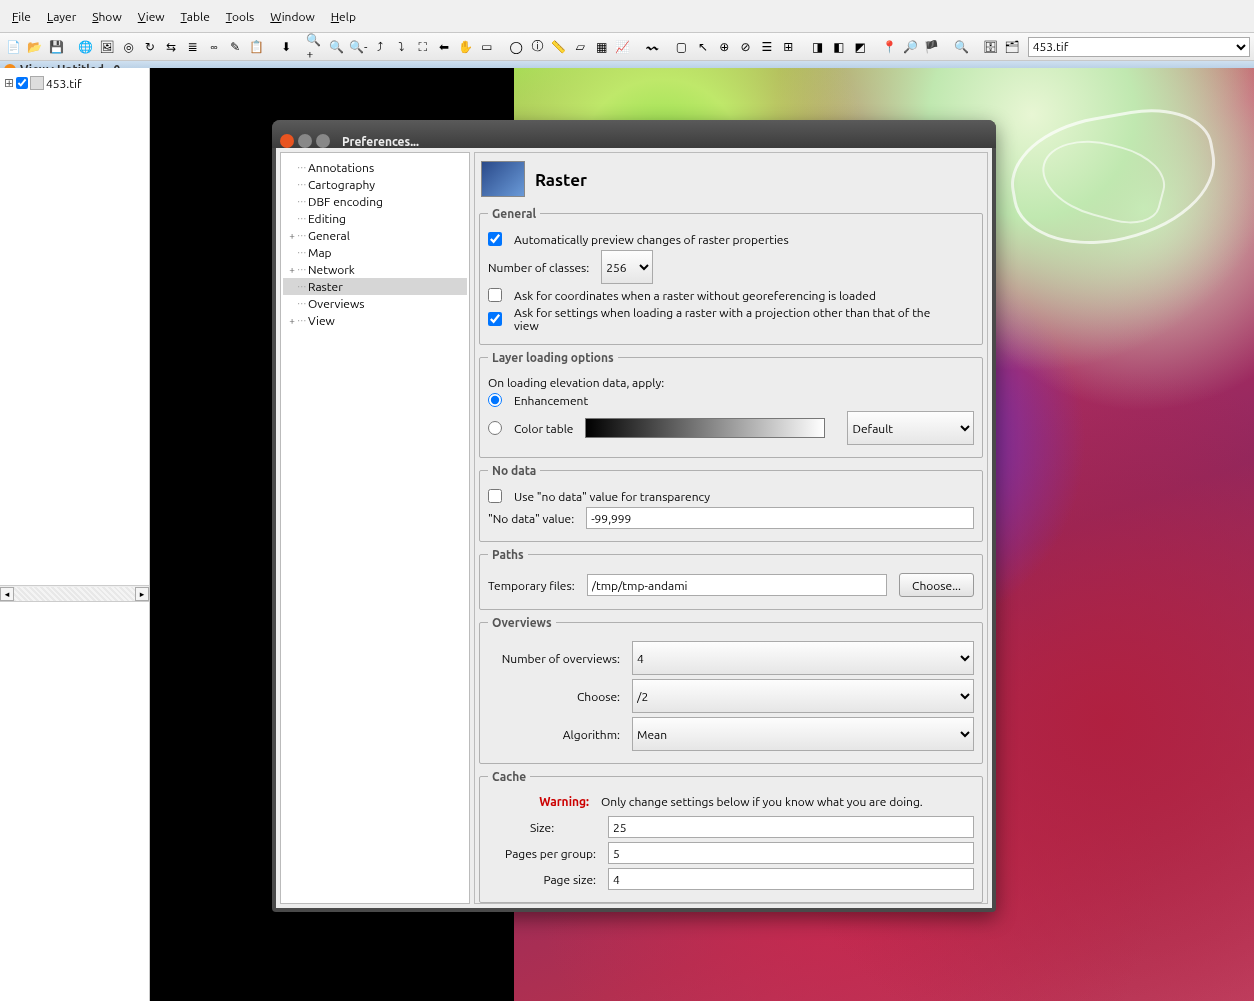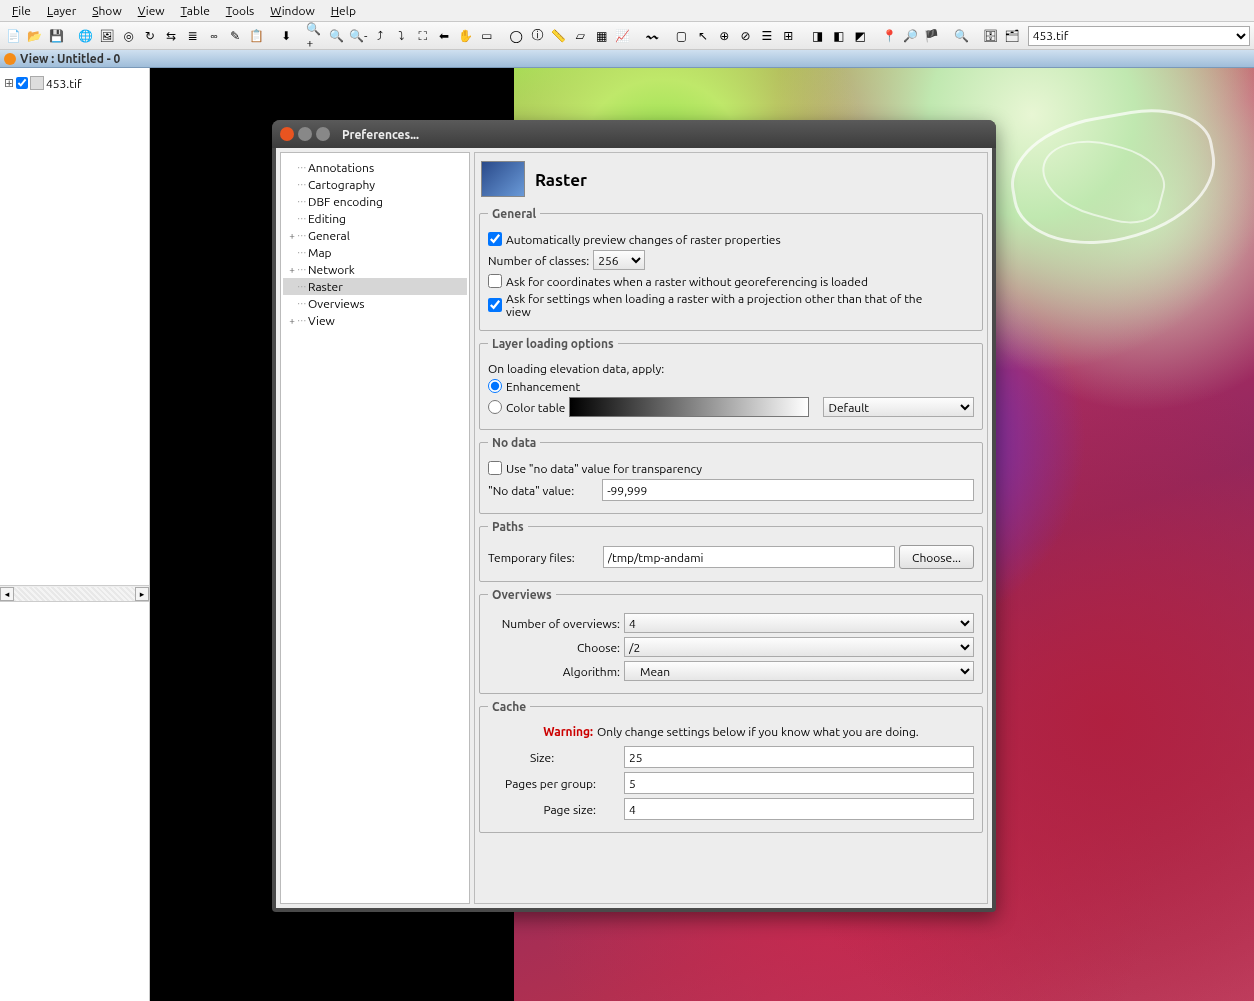--- a/index.html
+++ b/index.html
@@ -6,7 +6,7 @@
 body { background: #e6e6e6; width: 1254px; height: 1001px; overflow: hidden; position: relative; }
 
 
-.menubar { background: #f0f0f0; height: 22px; display: flex; align-items: center; padding: 10px 4px; border-bottom: 1px solid #c8c8c8; }
+.menubar { background: #f0f0f0; height: 22px; display: flex; align-items: center; padding: 16px 4px; border-bottom: 1px solid #c8c8c8; }
 .menubar .mitem { padding: 2px 8px; cursor: default; }
 .menubar .mitem u { text-decoration: underline; }
 

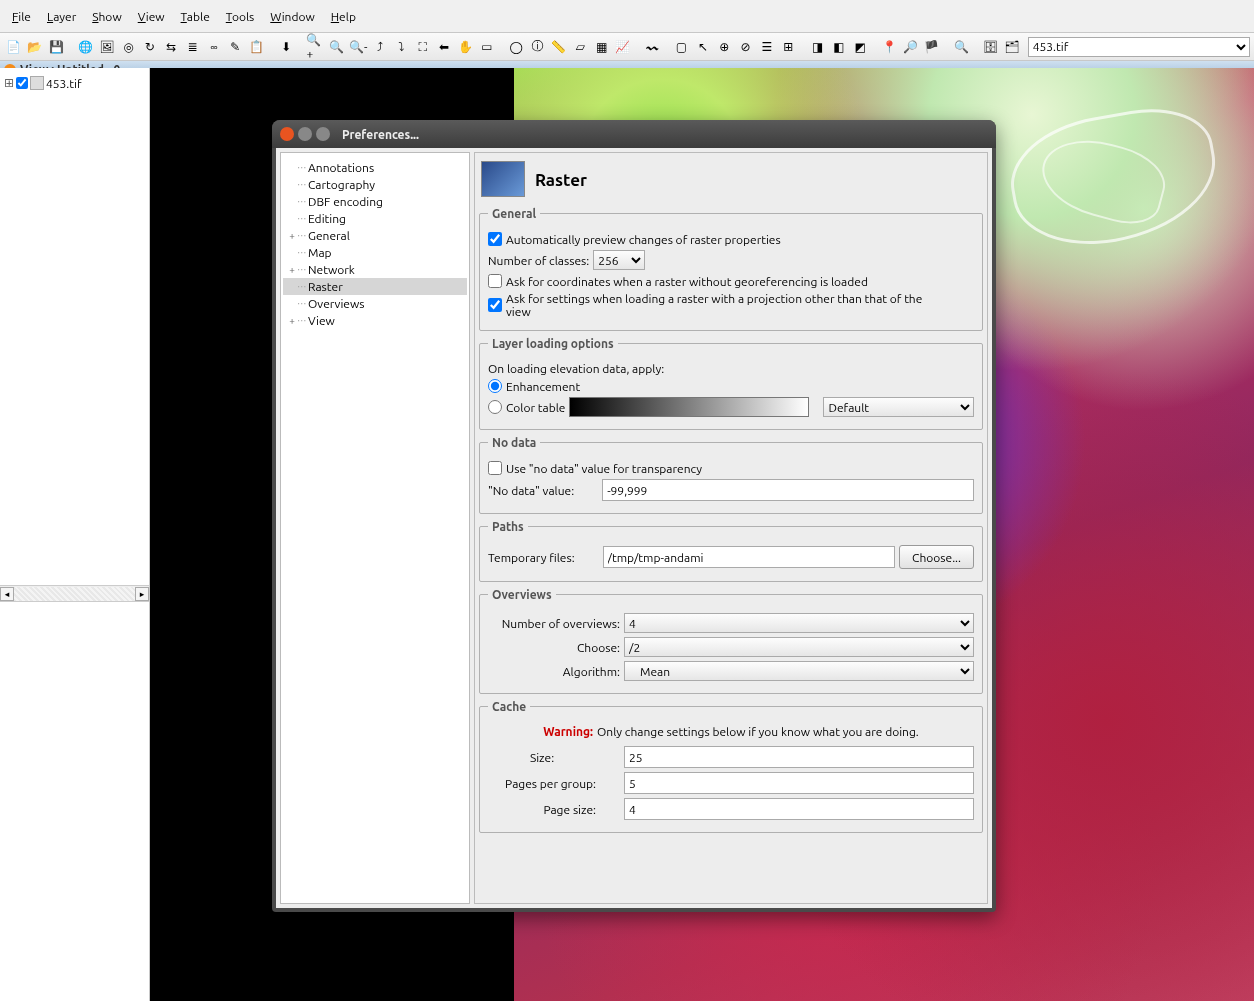--- a/index.html
+++ b/index.html
@@ -48,7 +48,7 @@
 
 
 .dialog { position:absolute; left:272px; top:120px; width:724px; height:792px; background:#4a4a4a; border-radius:8px 8px 4px 4px; box-shadow:0 6px 20px rgba(0,0,0,.45); overflow:hidden; }
-.dlg-titlebar { height:28px; background:linear-gradient(#5a5a5a,#3c3c3c); display:flex; align-items:center; padding:0 8px; color:#eee; font-weight:bold; }
+.dlg-titlebar { height:28px; background:linear-gradient(#5a5a5a,#3c3c3c); display:flex; align-items:flex-end; padding:0 8px; color:#eee; font-weight:bold; }
 .dlg-titlebar .wbtn{width:14px;height:14px;border-radius:50%;margin-right:4px;}
 .wbtn.close{background:#e95420;} .wbtn.min{background:#888;} .wbtn.max{background:#888;}
 .dlg-body { position:absolute; top:28px; left:4px; right:4px; bottom:4px; background:#ededed; display:flex; flex-direction:column; }

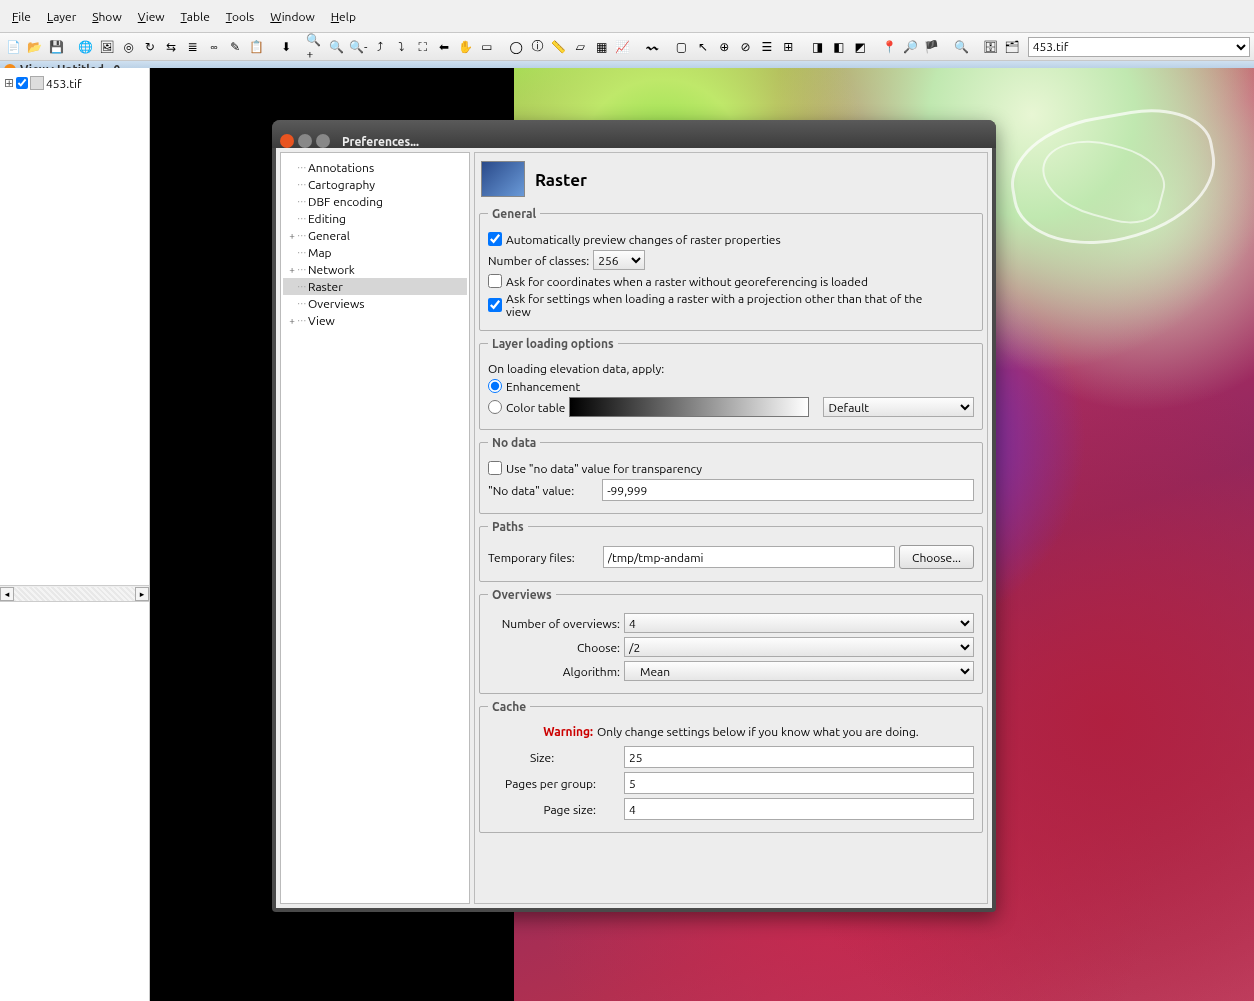--- a/index.html
+++ b/index.html
@@ -66,7 +66,7 @@
 
 fieldset{border:1px solid #b0b0b0;border-radius:2px;margin-bottom:6px;padding:8px;}
 legend{color:#555;font-weight:bold;padding:0 4px;}
-.row{display:flex;align-items:center;gap:4px;margin:4px 0;}
+.row{display:flex;align-items:center;gap:12px;margin:4px 0;}
 .row label{white-space:normal;}
 input[type=checkbox],input[type=radio]{width:14px;height:14px;margin:0;}
 input[type=text]{border:1px solid #aaa;background:#fff;height:22px;padding:0 4px;margin-left:24px;}

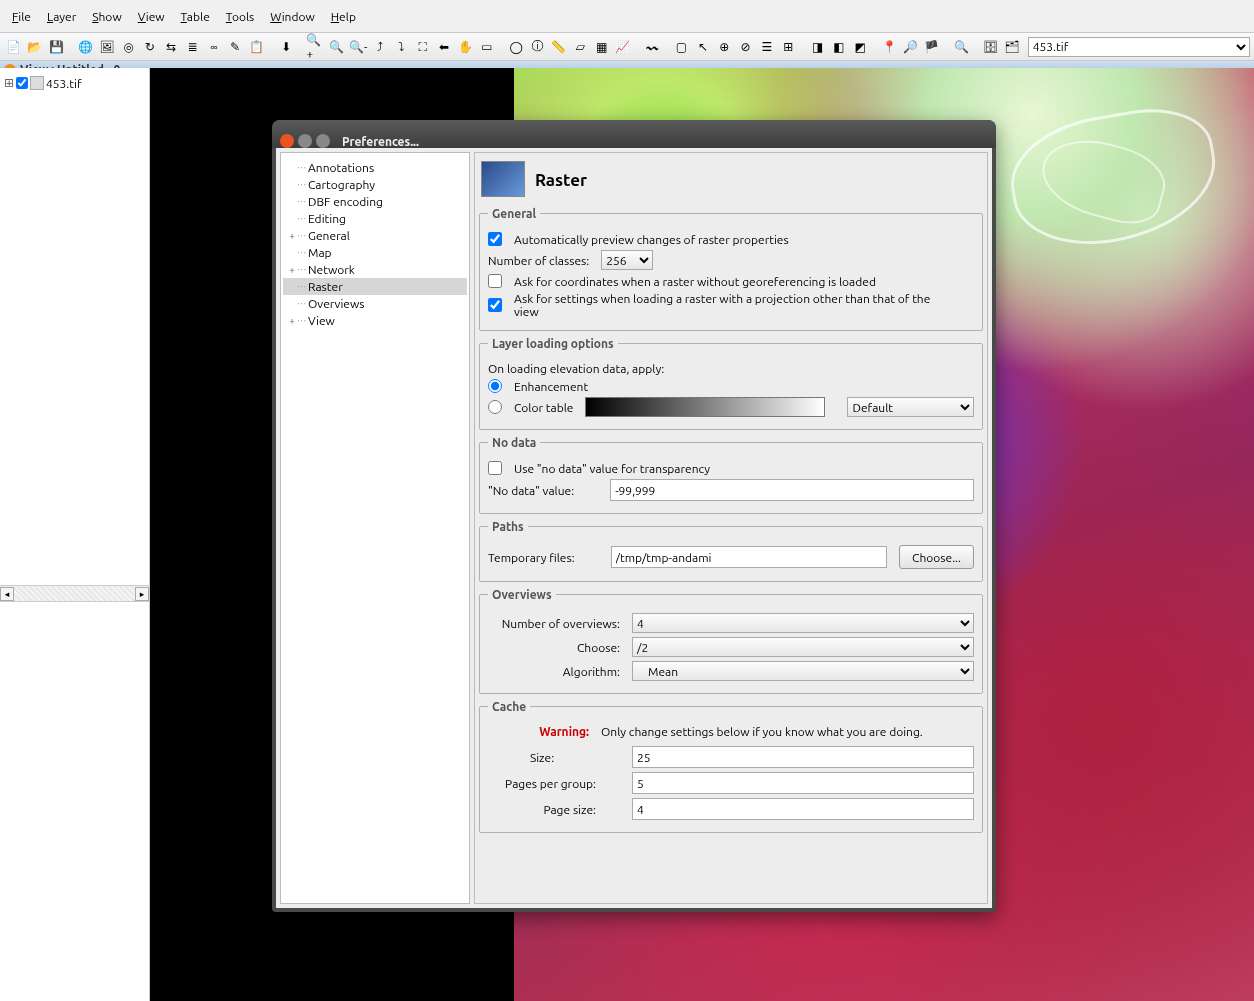--- a/index.html
+++ b/index.html
@@ -70,7 +70,7 @@
 .row label{white-space:normal;}
 input[type=checkbox],input[type=radio]{width:14px;height:14px;margin:0;}
 input[type=text]{border:1px solid #aaa;background:#fff;height:22px;padding:0 4px;margin-left:24px;}
-select{border:1px solid #aaa;background:linear-gradient(#fdfdfd,#e6e6e6);height:20px;}
+select{border:1px solid #aaa;background:linear-gradient(#fdfdfd,#e6e6e6);height:34px;}
 button{border:1px solid #999;background:linear-gradient(#fdfdfd,#e2e2e2);height:24px;padding:0 12px;border-radius:3px;cursor:default;}
 .rlabel{text-align:right;}
 .gradient{width:240px;height:20px;background:linear-gradient(to right,#000,#fff);border:1px solid #777;}

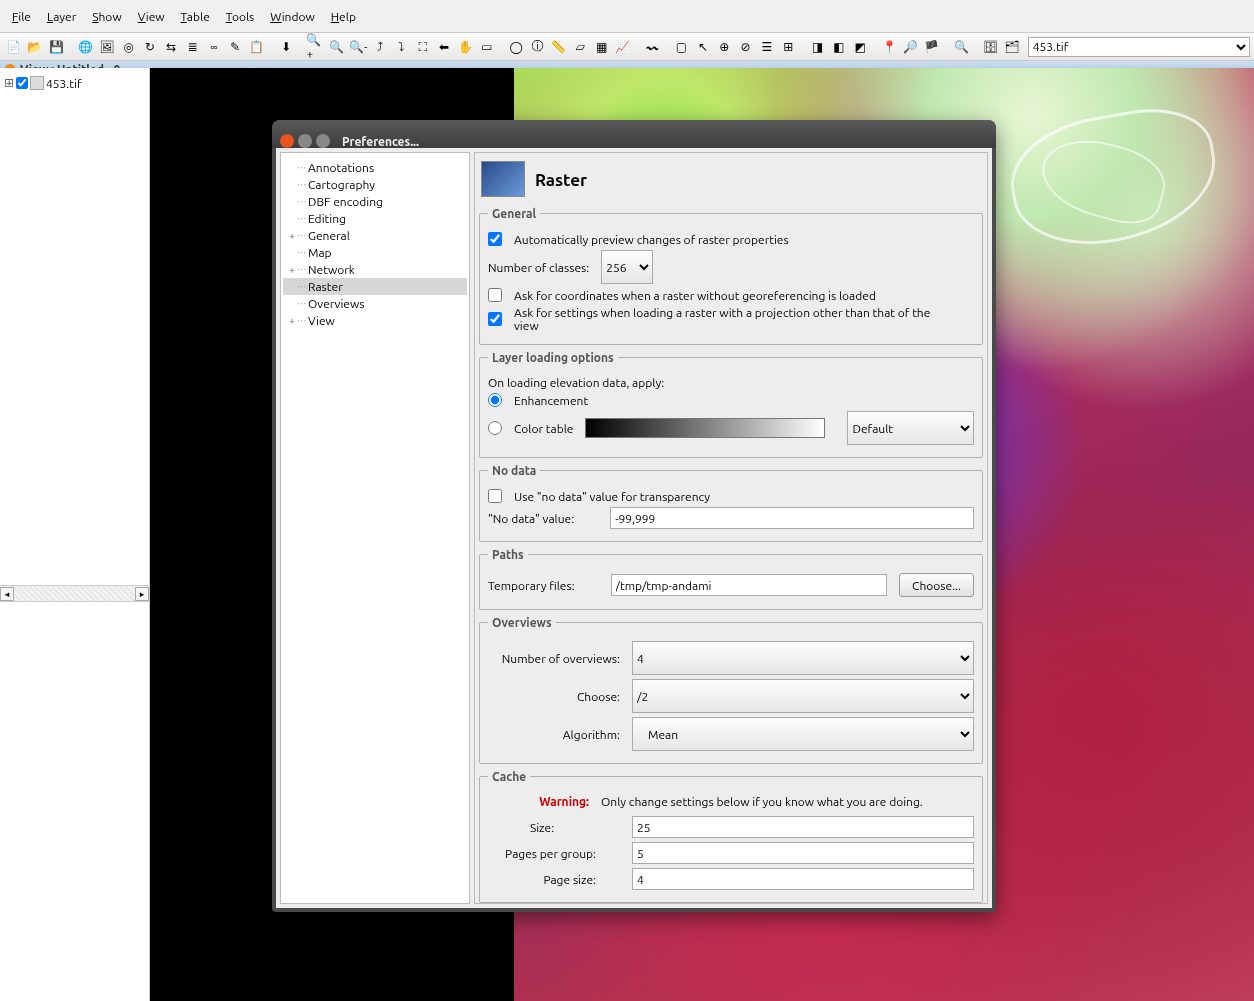--- a/index.html
+++ b/index.html
@@ -69,7 +69,7 @@
 .row{display:flex;align-items:center;gap:12px;margin:4px 0;}
 .row label{white-space:normal;}
 input[type=checkbox],input[type=radio]{width:14px;height:14px;margin:0;}
-input[type=text]{border:1px solid #aaa;background:#fff;height:22px;padding:0 4px;margin-left:24px;}
+input[type=text]{border:1px solid #aaa;background:#fff;height:22px;padding:0 4px;}
 select{border:1px solid #aaa;background:linear-gradient(#fdfdfd,#e6e6e6);height:34px;}
 button{border:1px solid #999;background:linear-gradient(#fdfdfd,#e2e2e2);height:24px;padding:0 12px;border-radius:3px;cursor:default;}
 .rlabel{text-align:right;}

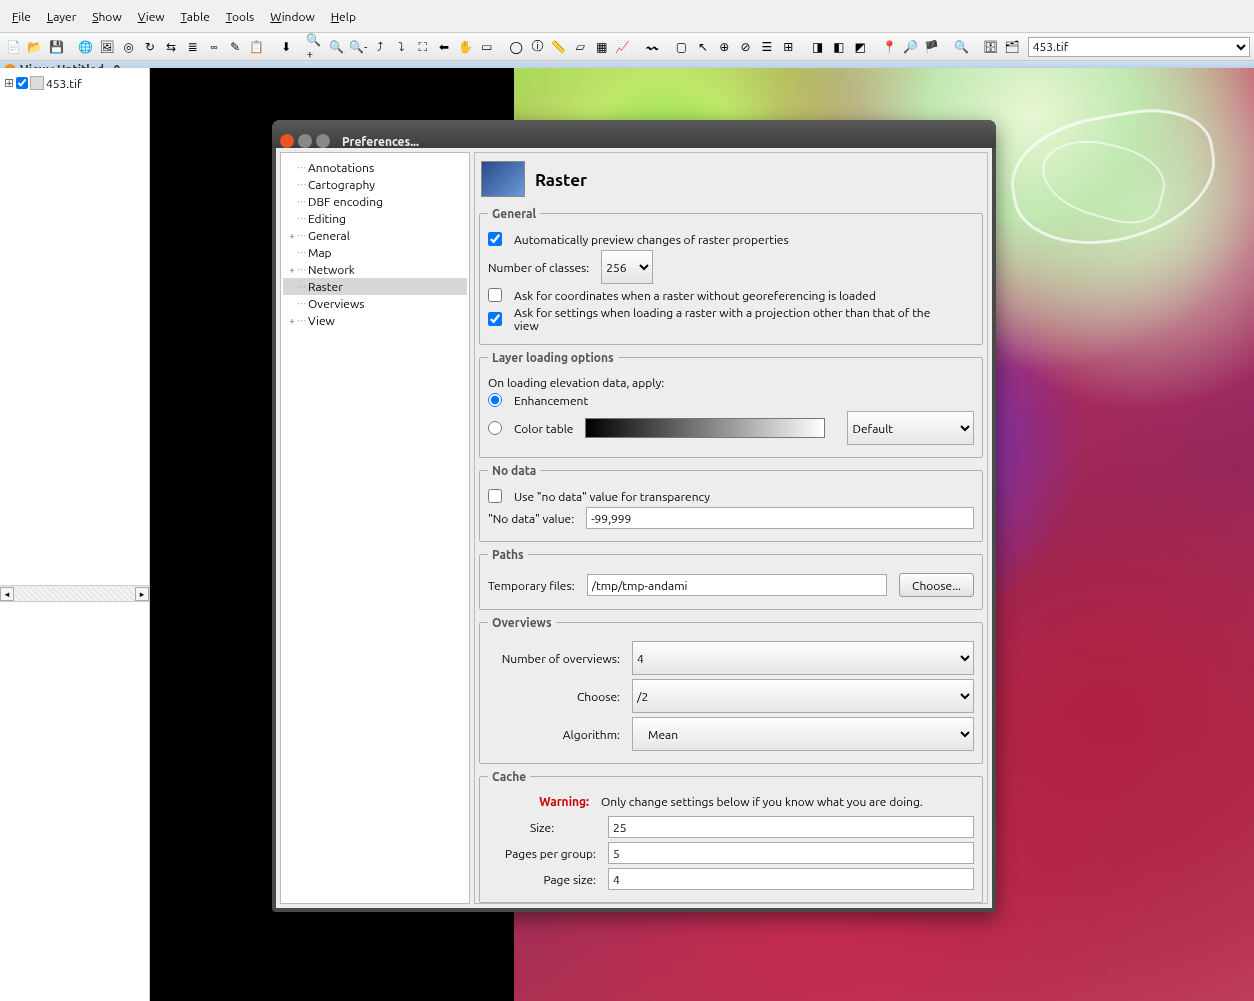--- a/index.html
+++ b/index.html
@@ -320,7 +320,7 @@
           </div>
           <div class="row">
             <label class="rlabel" style="width:132px;">Algorithm:</label>
-            <select style="flex:1;padding-left:11px;"><option>Mean</option></select>
+            <select style="flex:1;"><option>Mean</option></select>
           </div>
         </fieldset>
 

